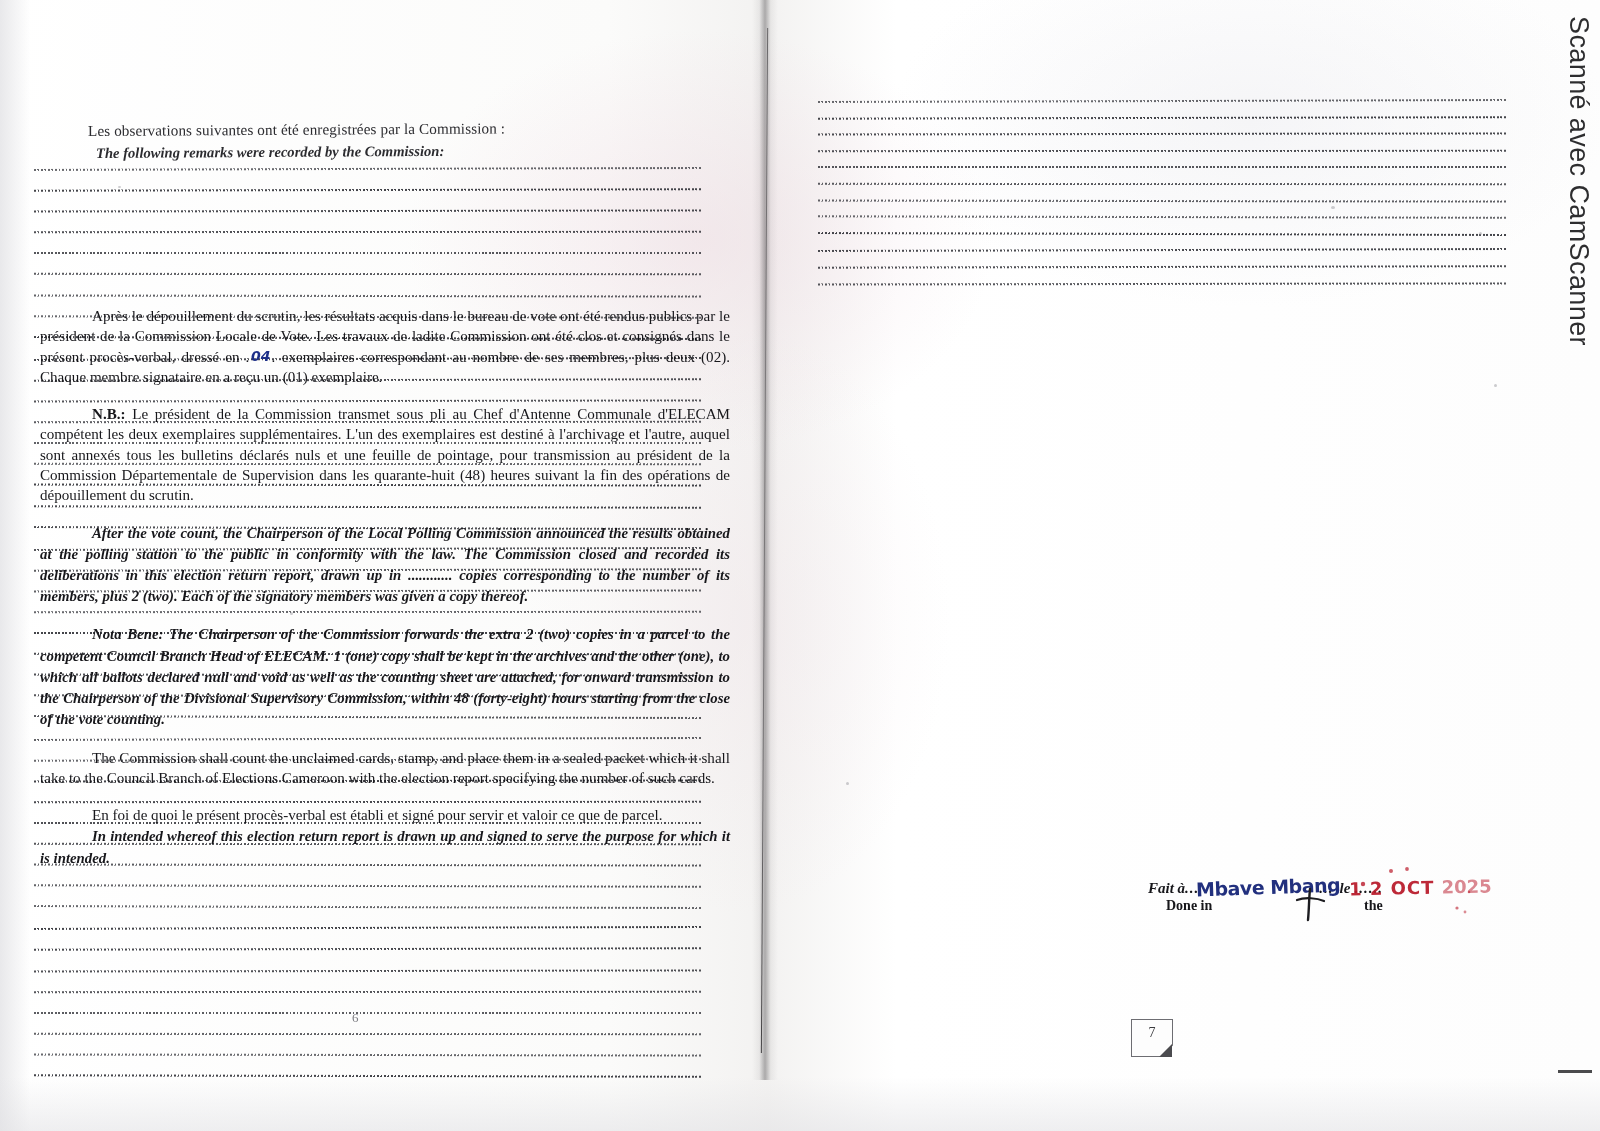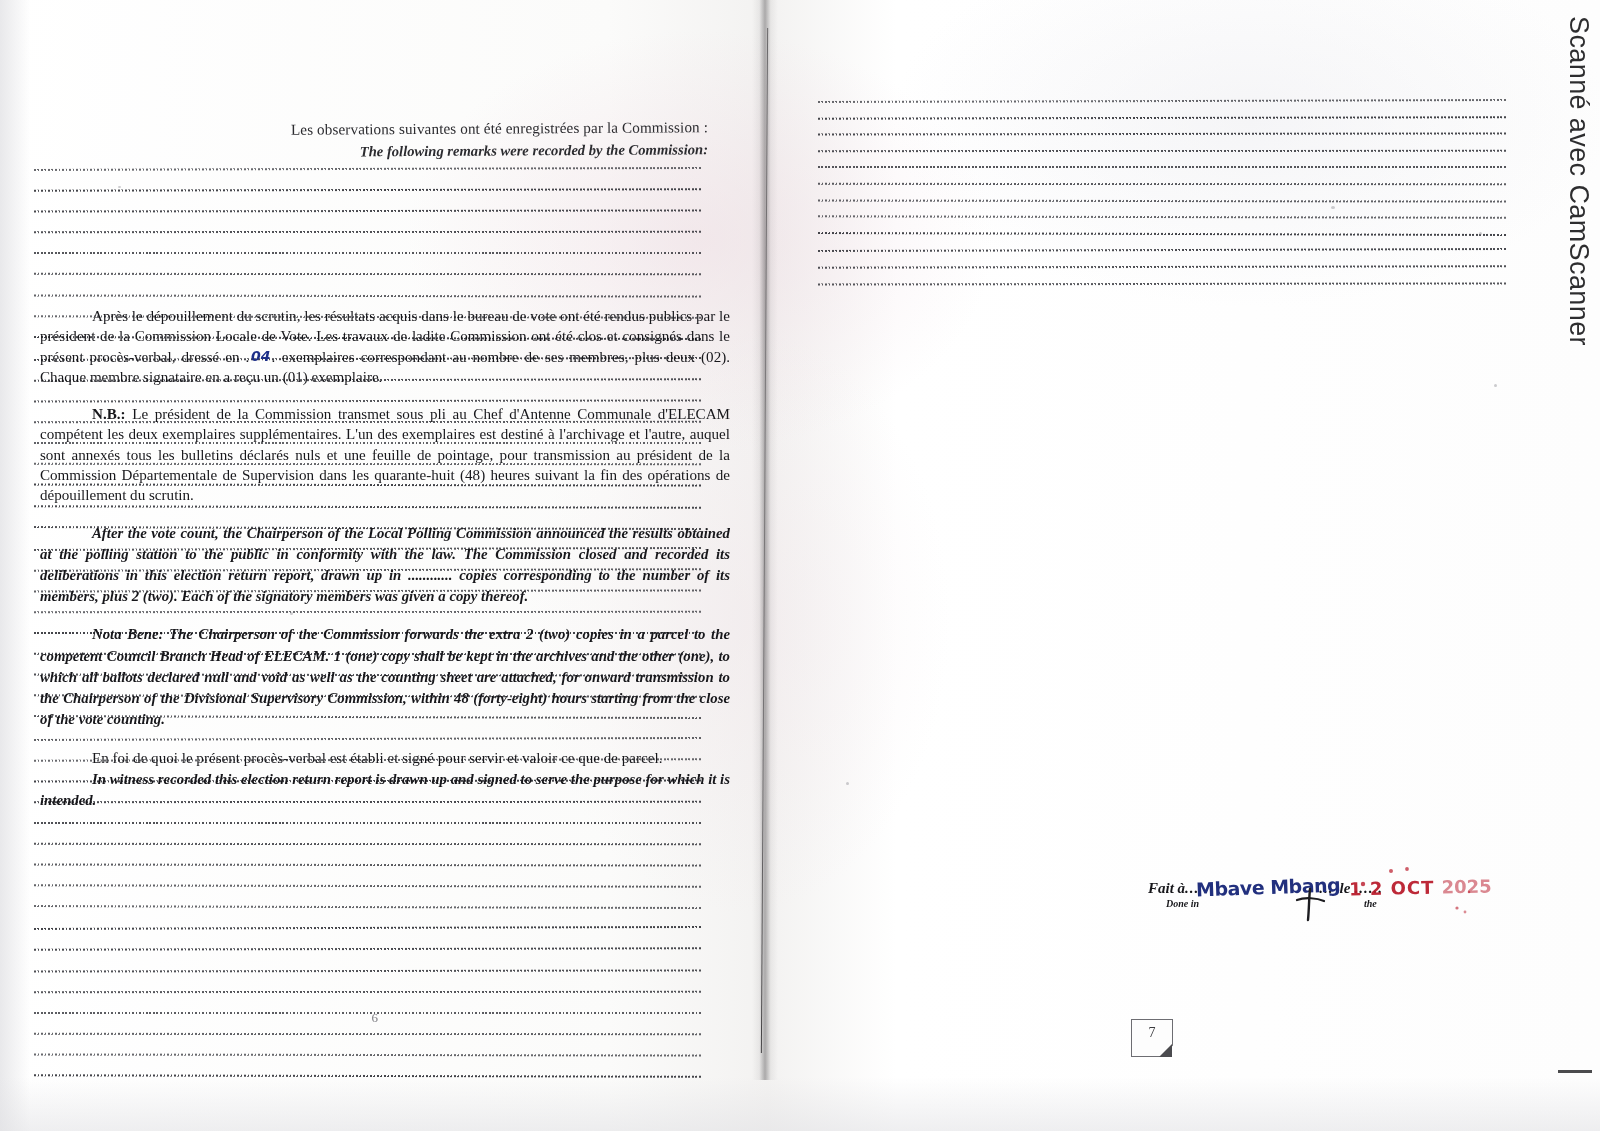--- a/index.html
+++ b/index.html
@@ -75,7 +75,6 @@
     left: 0; top: 0;
     width: 752px;
     height: 920px;
-    text-align: right;
   }
   .heading-block {
     position: absolute;

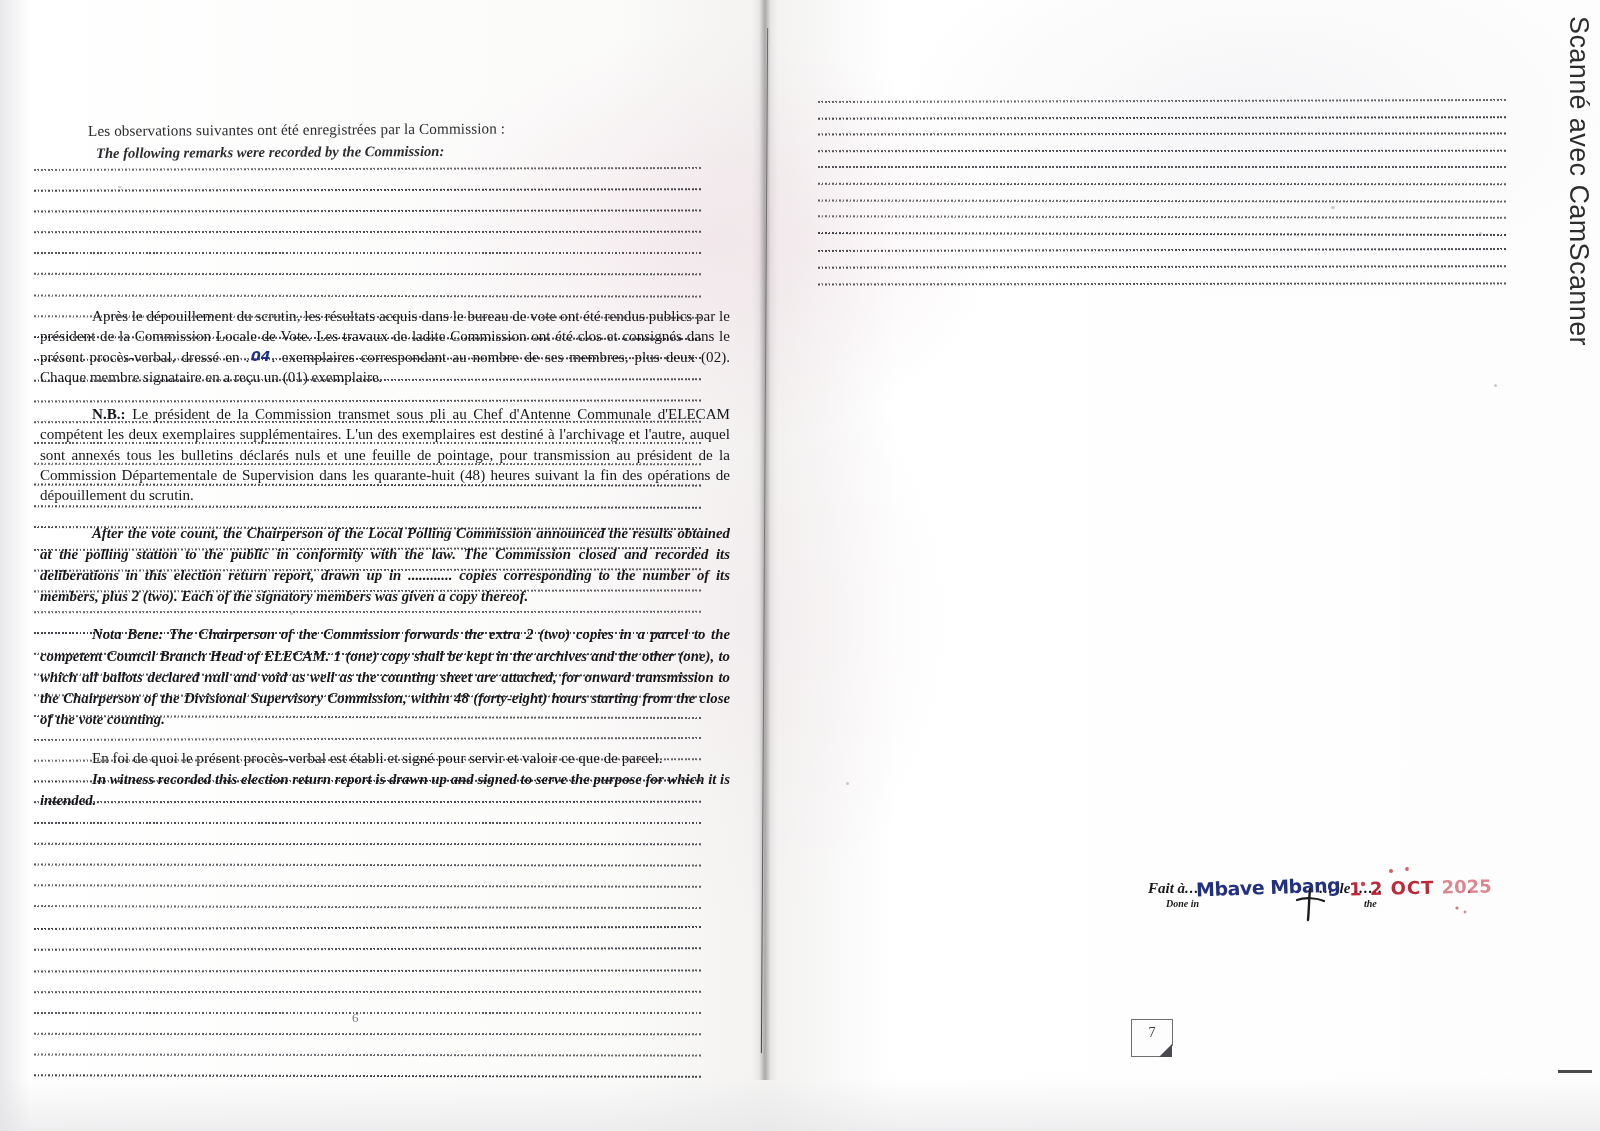--- a/index.html
+++ b/index.html
@@ -420,6 +420,7 @@
     <p class="para ital"><span class="lead">Nota Bene:</span><span> The Chairperson of the Commission forwards the extra 2 (two) copies in a parcel to the competent Council Branch Head of ELECAM. 1 (one) copy shall be kept in the archives and the other (one), to which all ballots declared null and void as well as the counting sheet are attached, for onward transmission to the Chairperson of the Divisional Supervisory Commission, within 48 (forty-eight) hours starting from the close of the vote counting.</span></p>
 
 
+    <p class="para">The Commission shall count the unclaimed cards, stamp, and place them in a sealed packet which it shall take to the Council Branch of Elections Cameroon with the election report specifying the number of such cards.</p>
 
     <p class="para" style="margin-bottom:0">En foi de quoi le présent procès-verbal est établi et signé pour servir et valoir ce que de parcel.</p>
     <p class="para ital" style="margin-top:1px">In witness recorded this election return report is drawn up and signed to serve the purpose for which it is intended.</p>

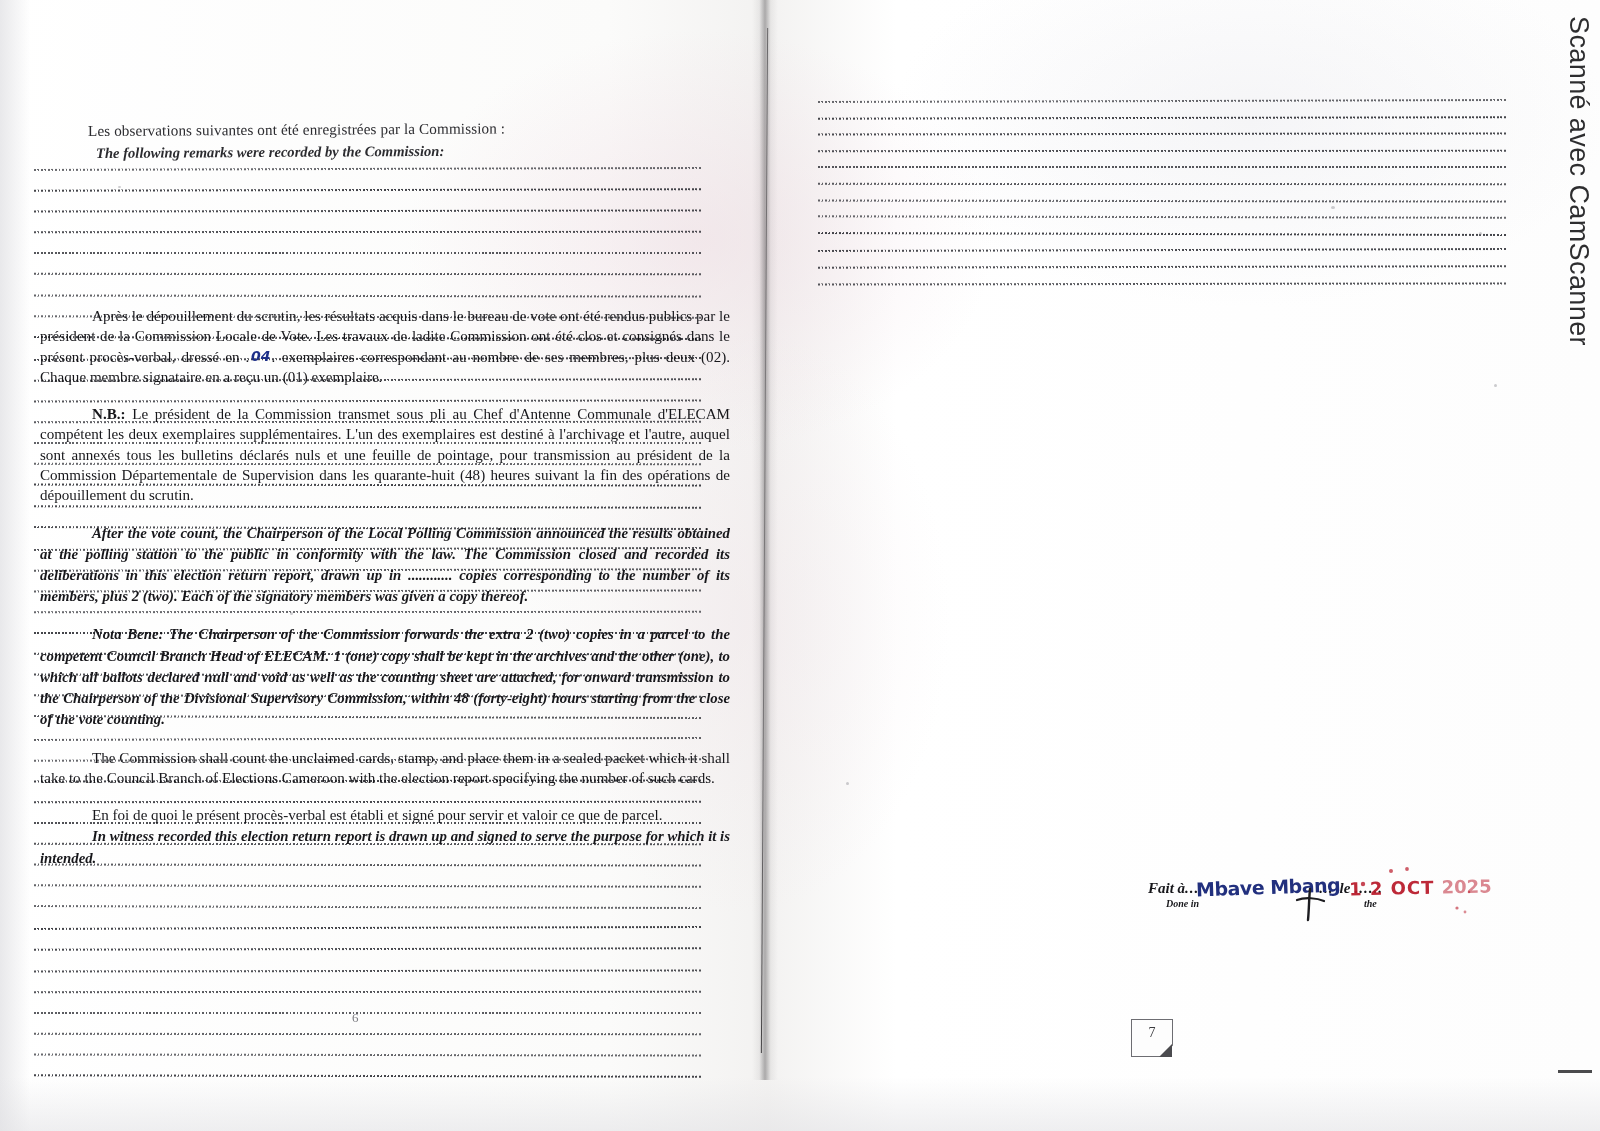--- a/index.html
+++ b/index.html
@@ -423,7 +423,7 @@
     <p class="para">The Commission shall count the unclaimed cards, stamp, and place them in a sealed packet which it shall take to the Council Branch of Elections Cameroon with the election report specifying the number of such cards.</p>
 
     <p class="para" style="margin-bottom:0">En foi de quoi le présent procès-verbal est établi et signé pour servir et valoir ce que de parcel.</p>
-    <p class="para ital" style="margin-top:1px">In witness recorded this election return report is drawn up and signed to serve the purpose for which it is intended.</p>
+    <p class="para ital" style="margin-top:1px">In intended whereof this election return report is drawn up and signed to serve the purpose for which it is intended.</p>
   </div>
 
   <div class="sig-block">

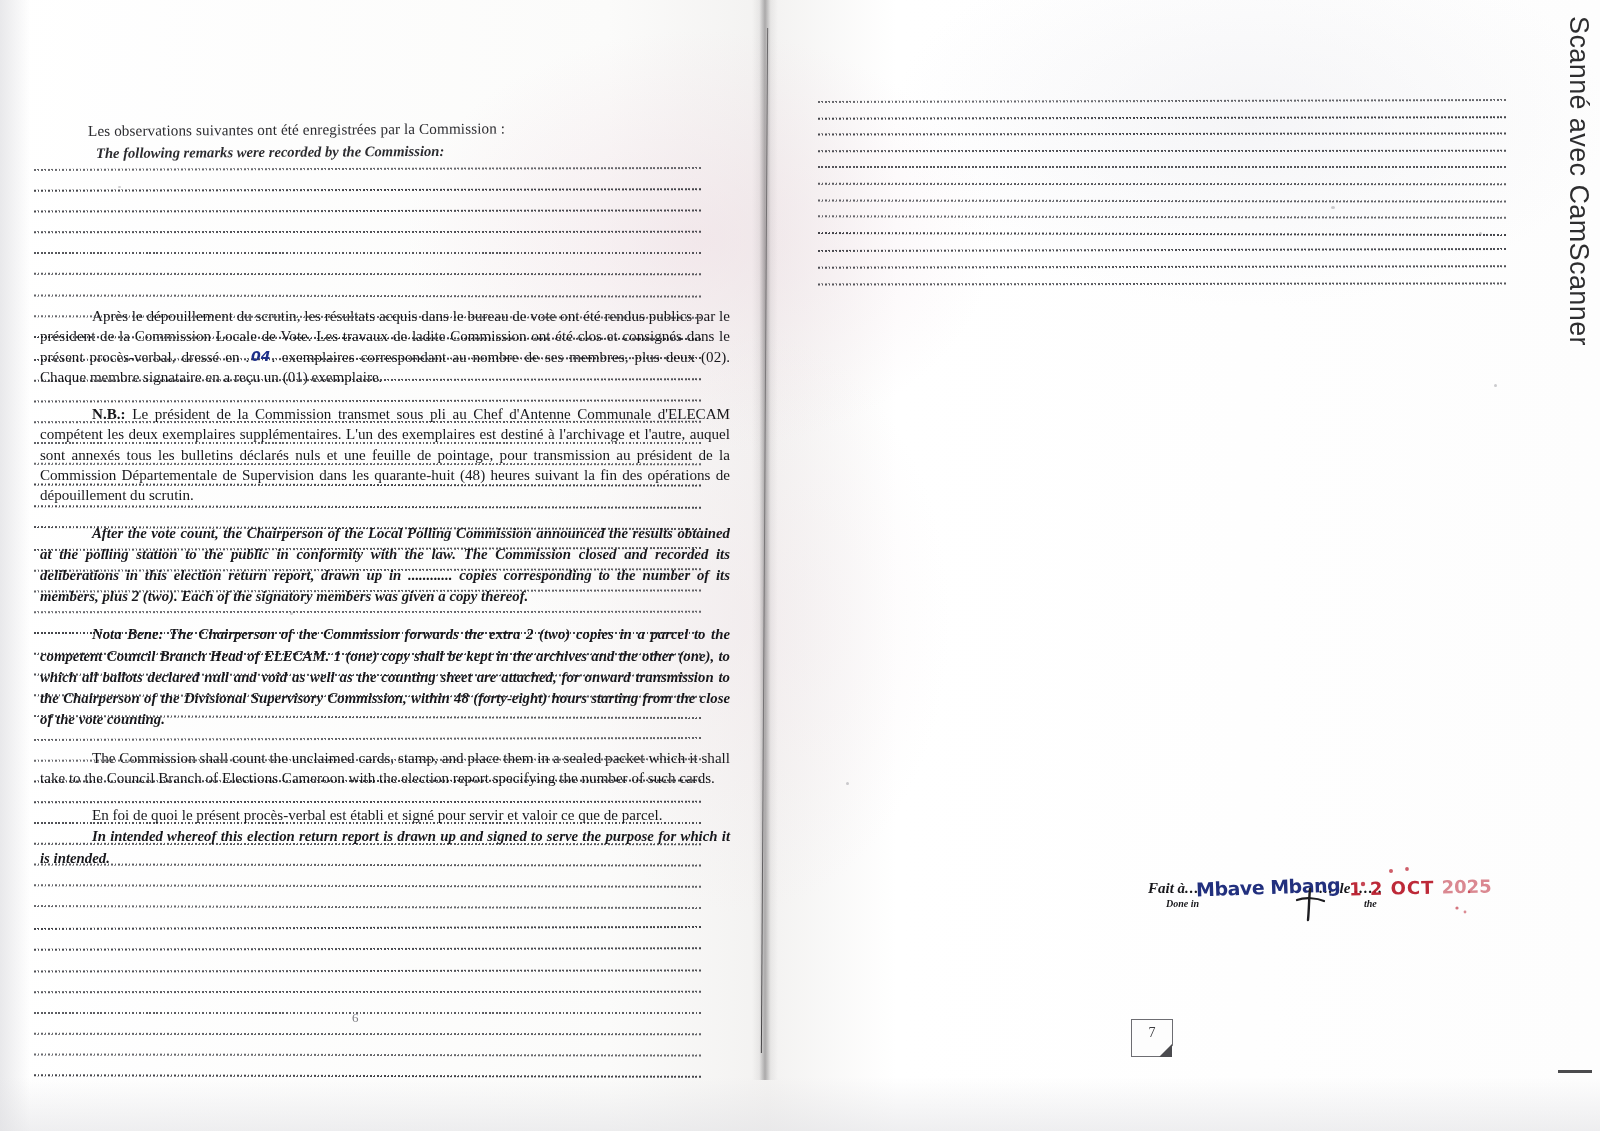--- a/index.html
+++ b/index.html
@@ -186,9 +186,8 @@
   .sig-row .dots { letter-spacing: 1px; }
   .sig-sub {
     display: flex;
-    font-style: italic;
-    font-weight: bold;
-    font-size: 10px;
+    font-weight: bold;
+    font-size: 14px;
     margin-top: 1px;
     padding-left: 18px;
   }

